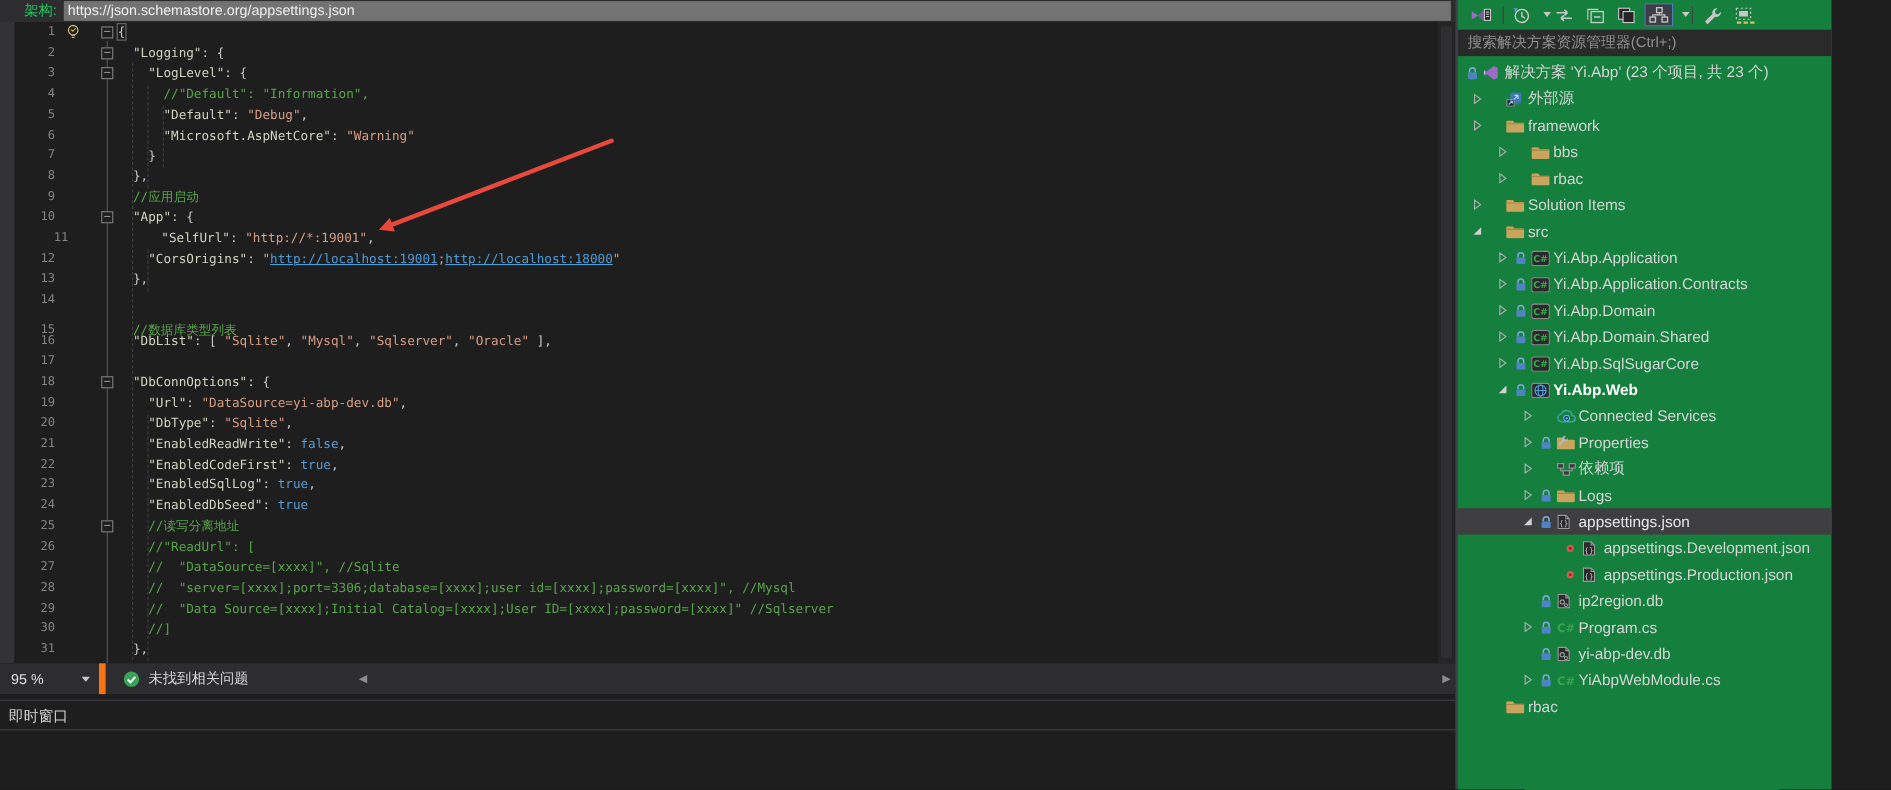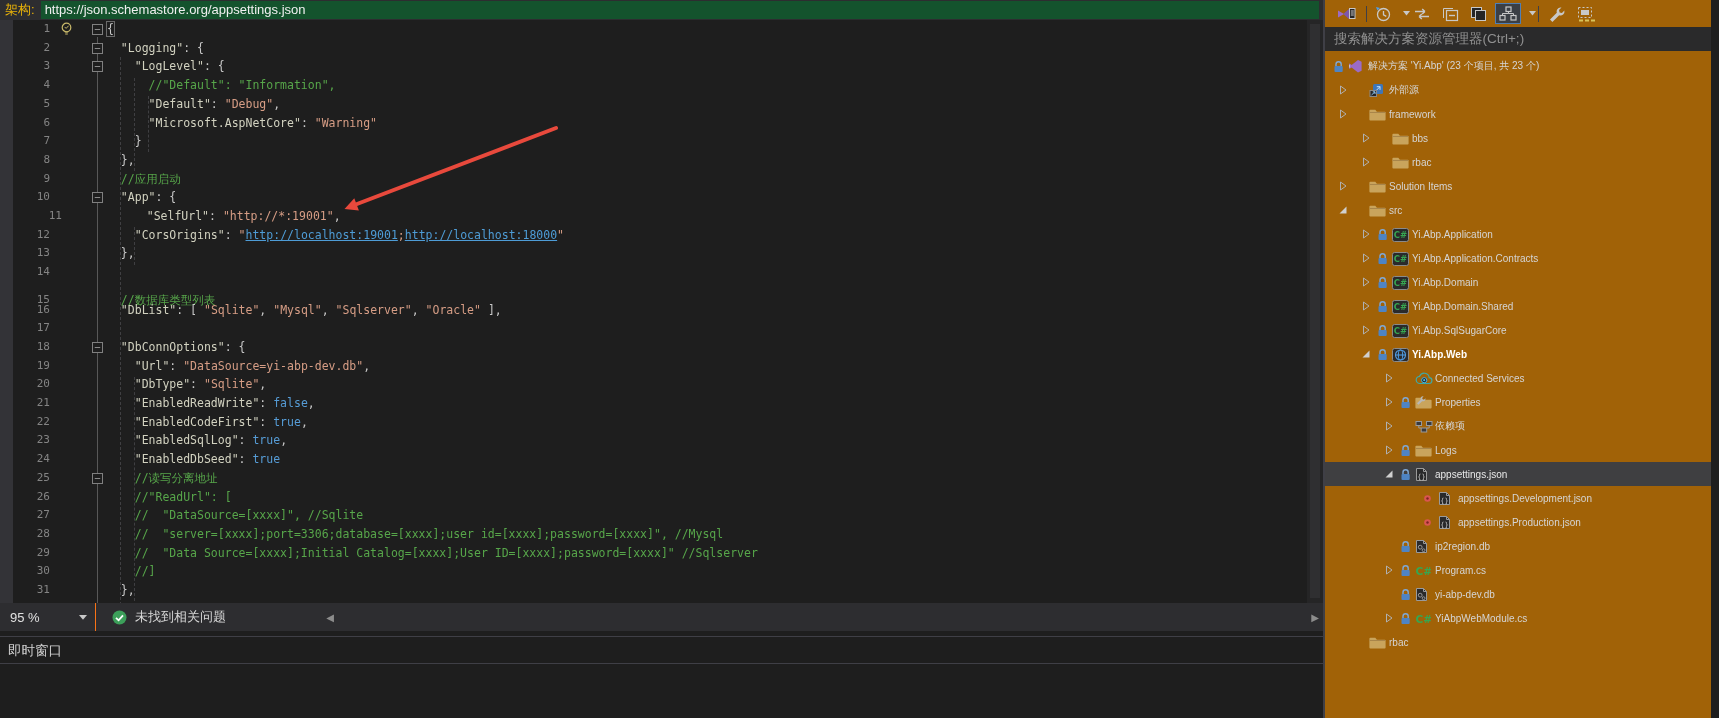--- a/index.html
+++ b/index.html
@@ -13,7 +13,7 @@
   
   #schema-bar { position:absolute; left:0; top:0; width:1323px; height:20px;
     background:#2D2D30; display:flex; align-items:center; }
-  #schema-bar .lbl { color:#eab308; font-size:13px; padding:0 6px 0 5px; white-space:nowrap; }
+  #schema-bar .lbl { color:#22c55e; font-size:13px; padding:0 6px 0 22px; white-space:nowrap; }
   #schema-combo { flex:1; height:18px; margin-right:4px; background:#14532d;
     color:#F0F0F0; font-size:13px; line-height:18px; padding-left:4px; white-space:nowrap; overflow:hidden; }
   

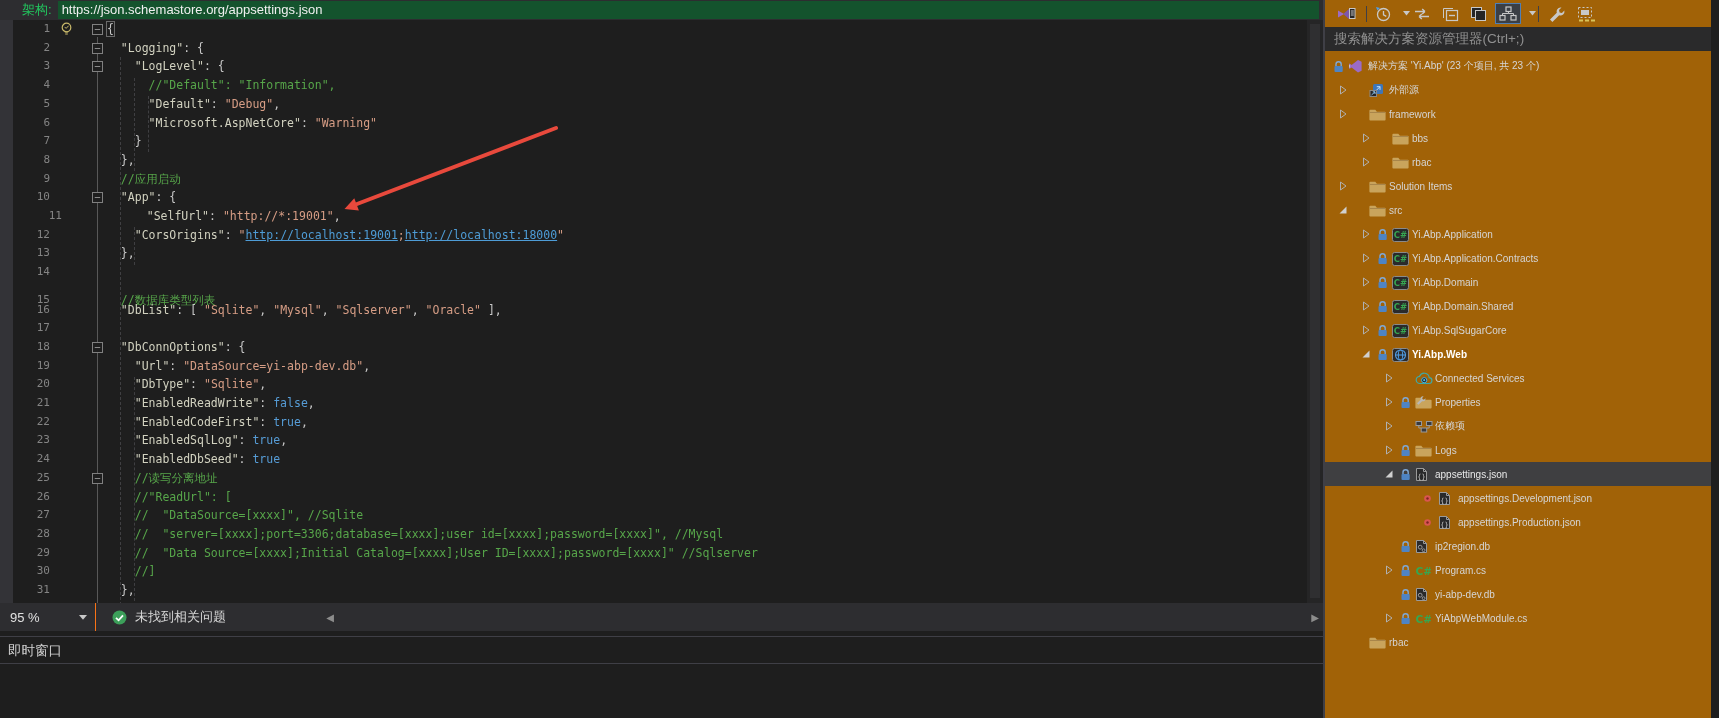--- a/index.html
+++ b/index.html
@@ -14,7 +14,7 @@
   #schema-bar { position:absolute; left:0; top:0; width:1323px; height:20px;
     background:#2D2D30; display:flex; align-items:center; }
   #schema-bar .lbl { color:#22c55e; font-size:13px; padding:0 6px 0 22px; white-space:nowrap; }
-  #schema-combo { flex:1; height:18px; margin-right:4px; background:#14532d;
+  #schema-combo { flex:1; height:18px; margin-right:4px; background:#737373;
     color:#F0F0F0; font-size:13px; line-height:18px; padding-left:4px; white-space:nowrap; overflow:hidden; }
   
   #editor { position:absolute; left:0; top:20px; width:1323px; height:583px; background:#1E1E1E; overflow:hidden; }

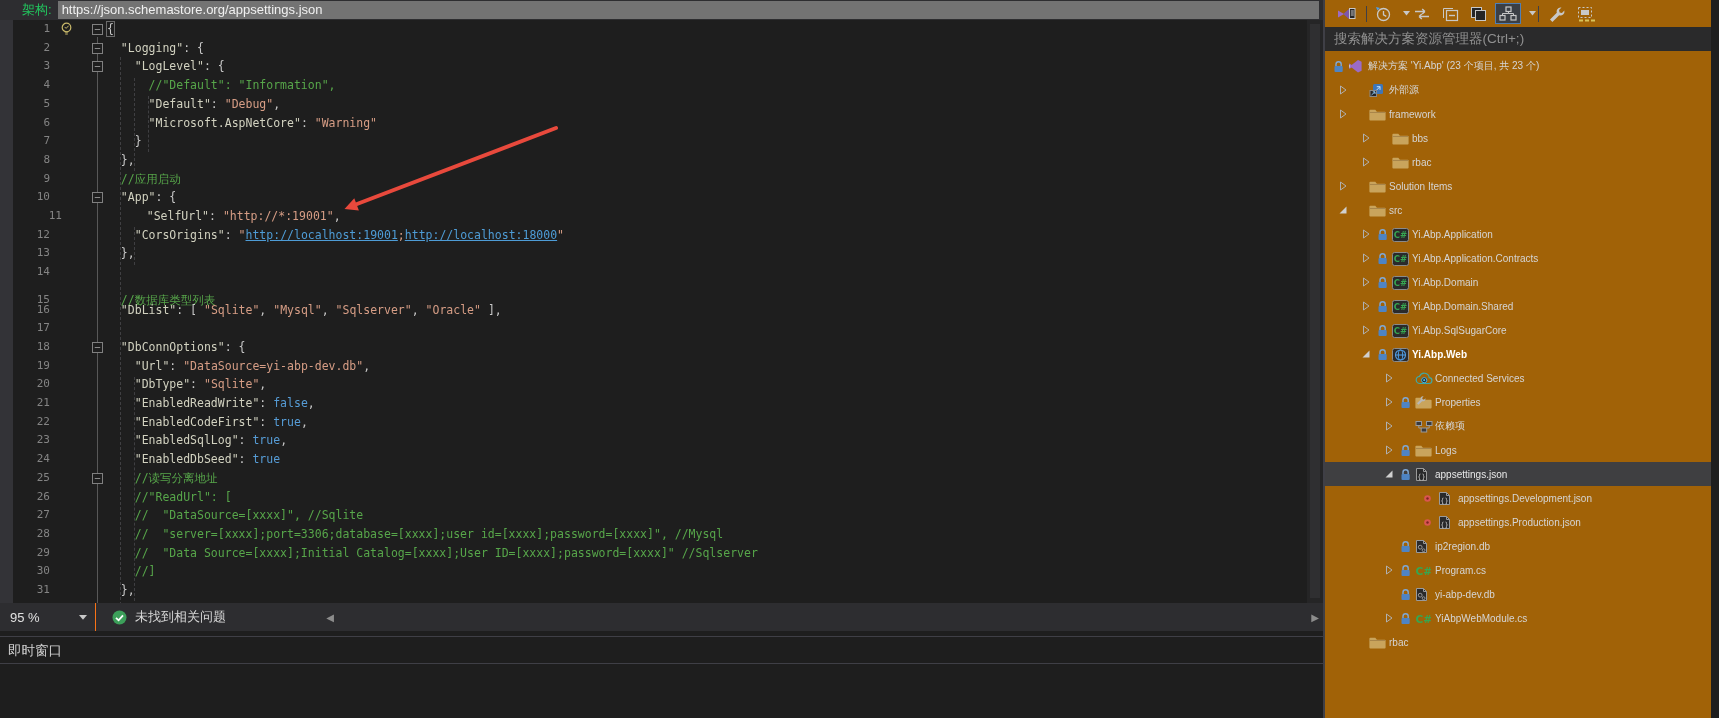--- a/index.html
+++ b/index.html
@@ -55,7 +55,7 @@
   
   #divider { position:absolute; left:1323px; top:0; width:2px; height:718px; background:#3F3F46; }
   
-  #solution-explorer { position:absolute; left:1325px; top:0; width:386px; height:718px; background:#a16207; overflow:hidden; }
+  #solution-explorer { position:absolute; left:1325px; top:0; width:340px; height:718px; background:#15803d; overflow:hidden; }
   #se-toolbar { height:27px; display:flex; align-items:center; padding-left:8px; }
   .tb-item { display:flex; align-items:center; margin-right:5px; padding:2px 3px; }
   .tb-sep { width:1px; height:16px; background:#3F3F46; margin:0 5px 0 2px; }

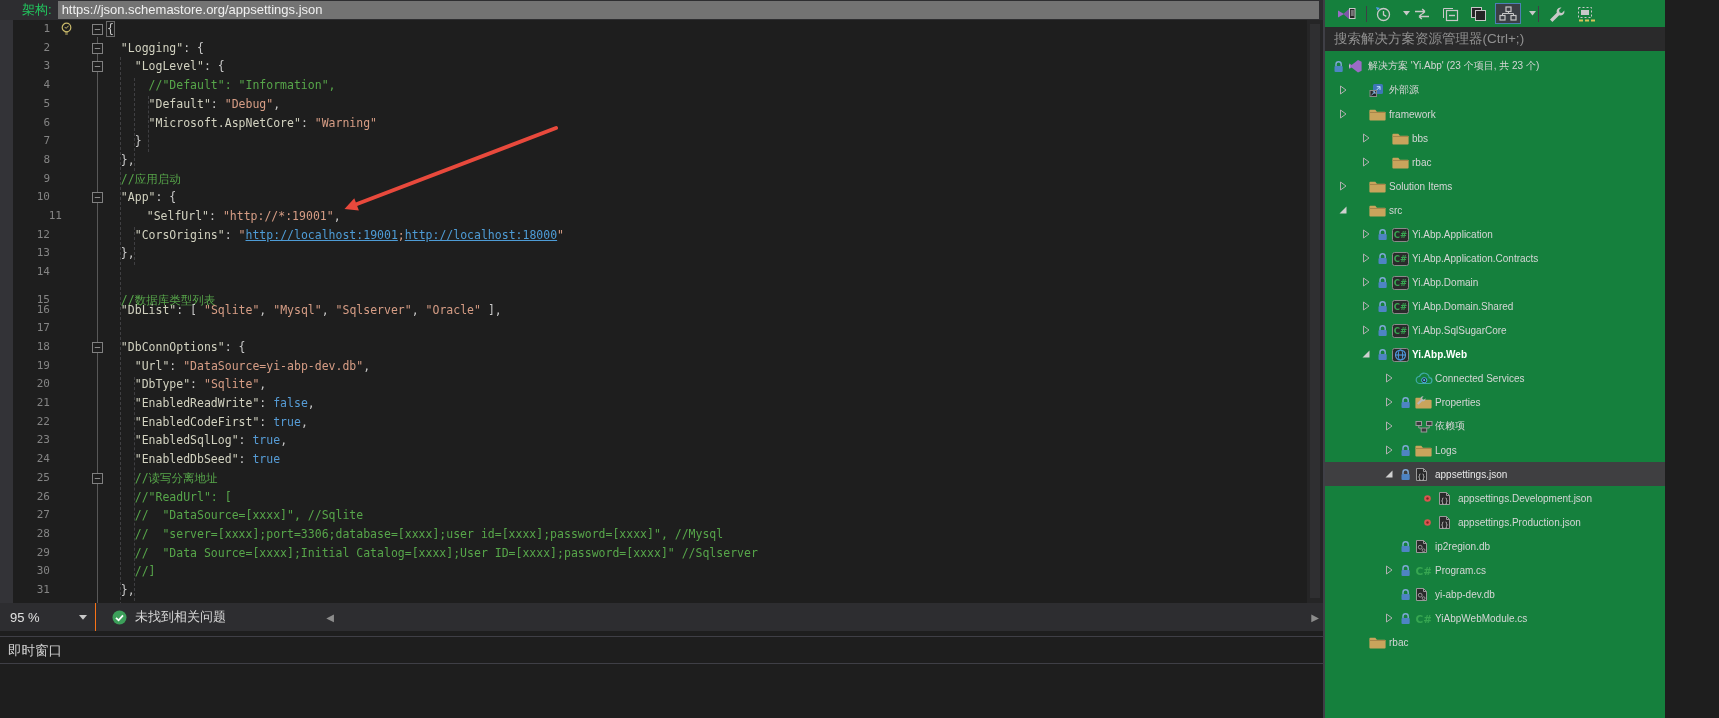--- a/index.html
+++ b/index.html
@@ -69,7 +69,7 @@
   .slot-a { width:15px; display:flex; align-items:center; flex:none; }
   .slot-l { width:15px; display:flex; align-items:center; flex:none; }
   .slot-i { width:20px; display:flex; align-items:center; flex:none; }
-  .tlabel { color:#D5D5D5; font-size:10px; }
+  .tlabel { color:#D5D5D5; font-size:14px; }
   .trow.bold .tlabel { color:#FFFFFF; font-weight:bold; }
   .trow.sel .tlabel { color:#E8E8E8; }
   svg { display:block; }

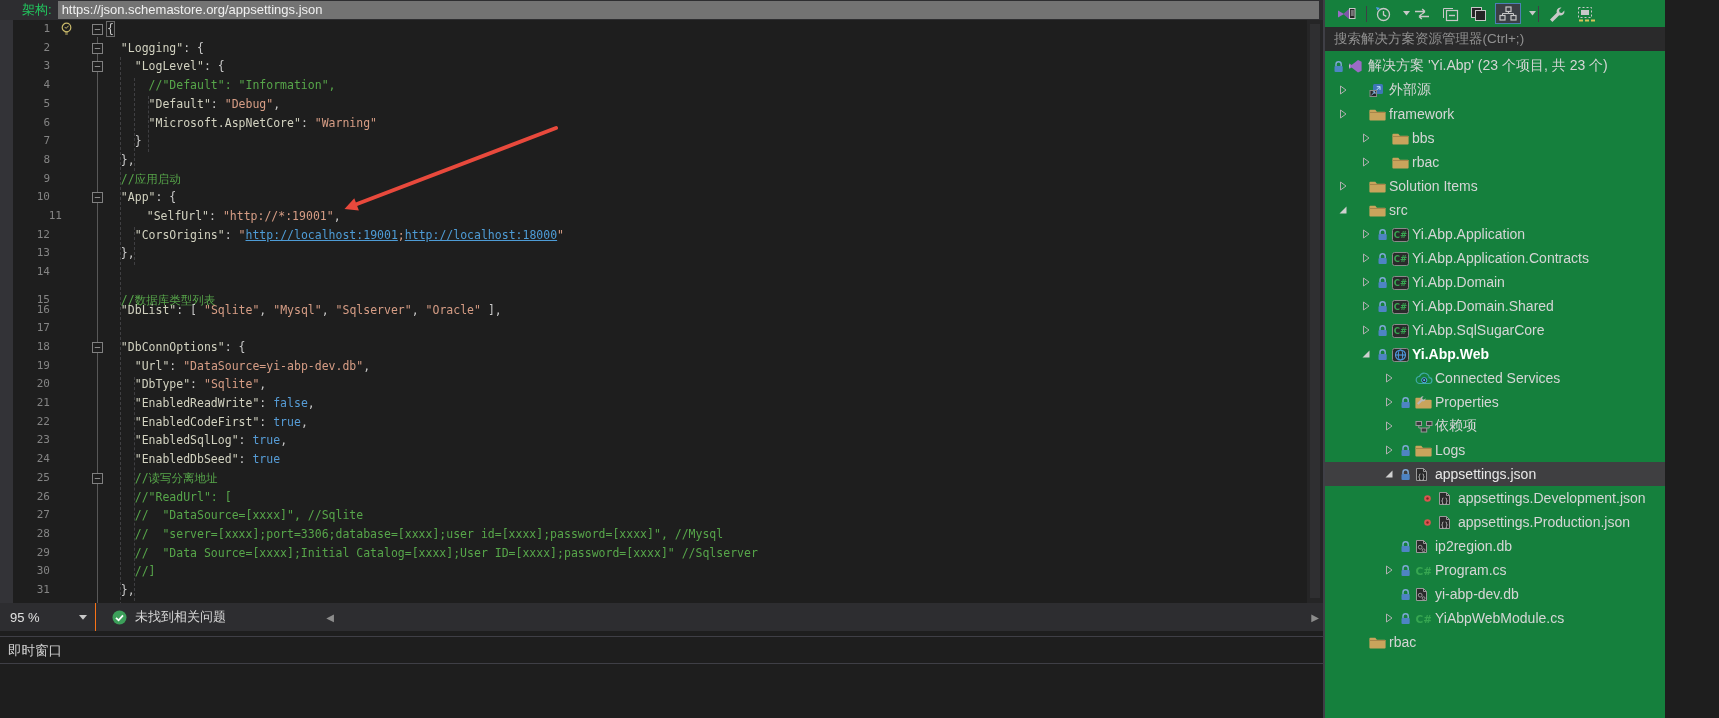--- a/index.html
+++ b/index.html
@@ -38,7 +38,7 @@
   #ed-status { position:absolute; left:0; top:603px; width:1323px; height:28px;
     background:#2D2D30; display:flex; align-items:center; }
   #zoom-select { width:96px; height:100%; display:flex; align-items:center; justify-content:space-between;
-    padding:0 8px 0 10px; border-right:1px solid #f97316; color:#E0E0E0; font-size:13px; }
+    padding:0 8px 0 10px; border-right:6px solid #f97316; color:#E0E0E0; font-size:13px; }
   #health-check { margin-left:16px; display:flex; align-items:center; }
   #health-msg { margin-left:8px; color:#D8D8D8; font-size:13px; white-space:nowrap; }
   #hscroll { flex:1; height:100%; margin-left:96px; display:flex; align-items:center; justify-content:space-between; }

